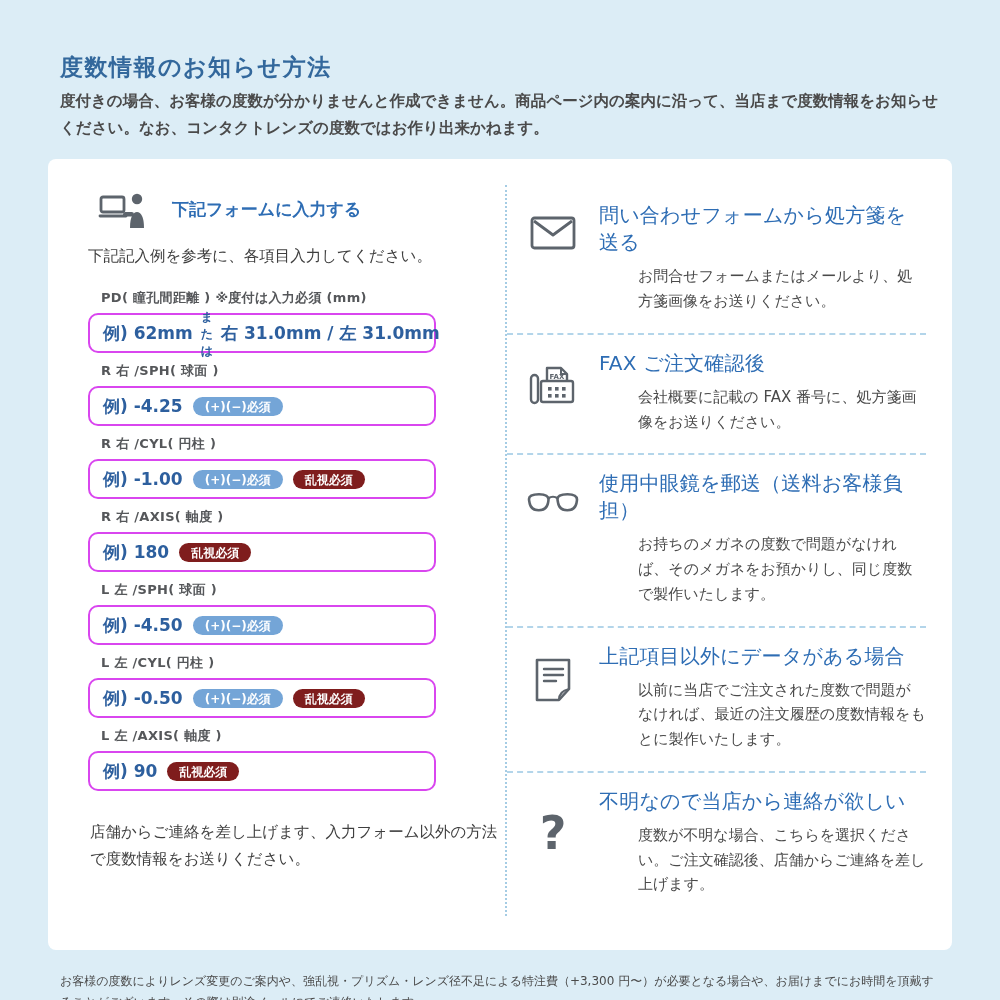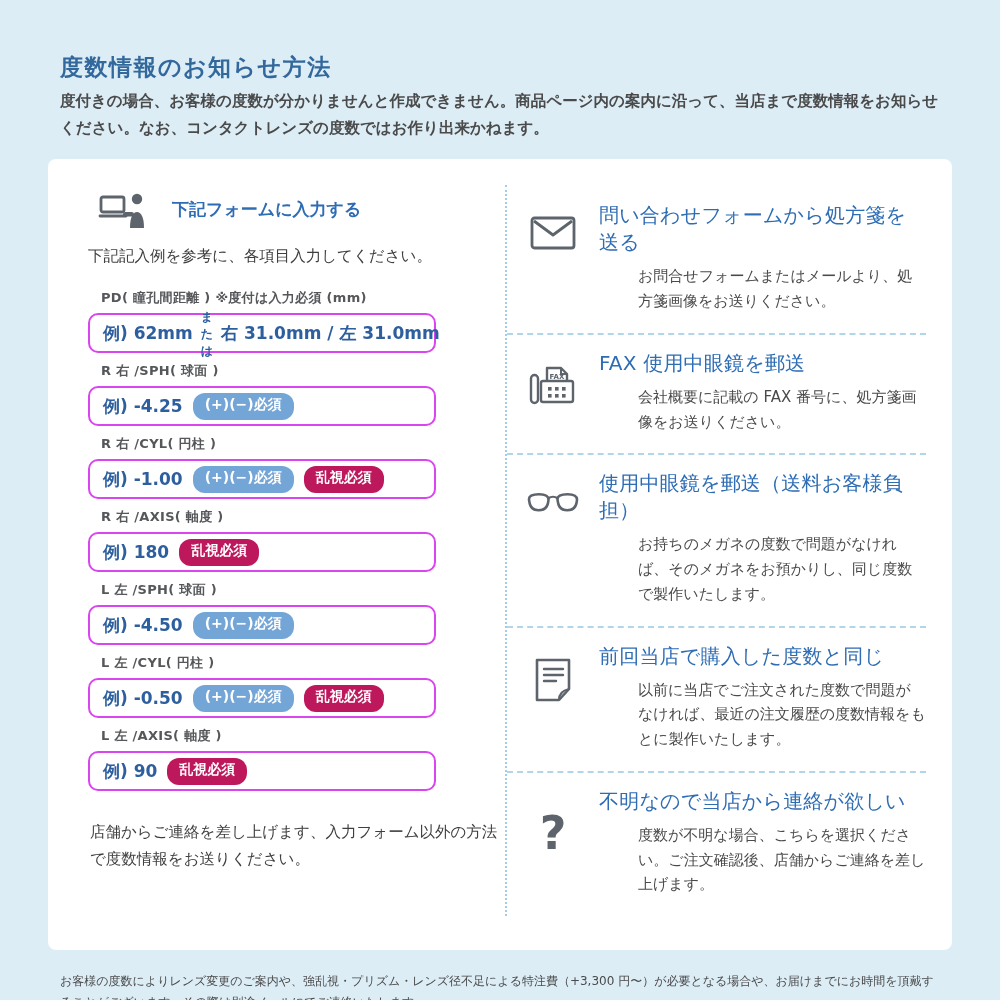--- a/index.html
+++ b/index.html
@@ -190,7 +190,7 @@
           </svg>
         </span>
         <div class="r-text">
-          <div class="r-heading">FAX 使用中眼鏡を郵送</div>
+          <div class="r-heading">FAX ご注文確認後</div>
           <div class="r-body">会社概要に記載の FAX 番号に、処方箋画像をお送りください。</div>
         </div>
       </div>

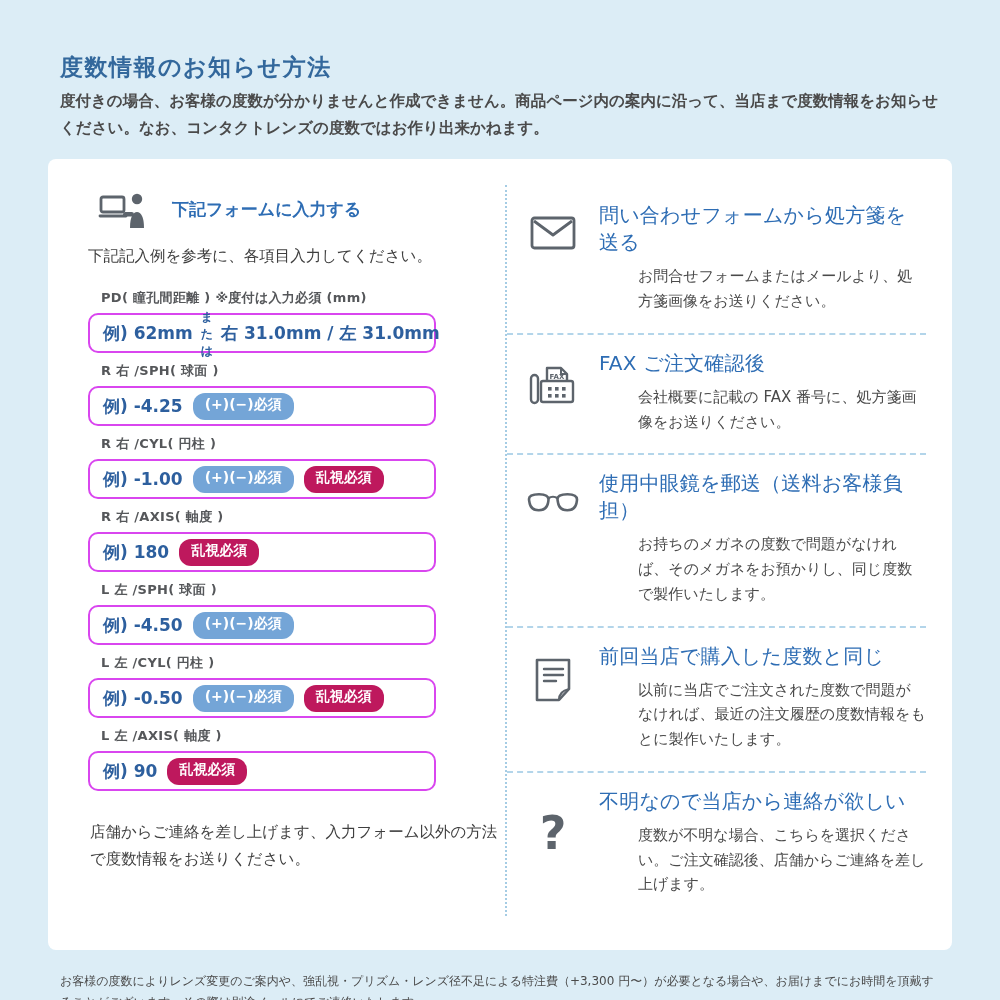--- a/index.html
+++ b/index.html
@@ -48,8 +48,8 @@
   .example-text { font-size:17px; font-weight:bold; color:#2d5f9e; white-space:nowrap; }
   .connector-text { font-size:12px; font-weight:bold; color:#2d5f9e; margin:3px -2px 0 -2px; }
   .badge {
-    border-radius:12px; color:#ffffff; font-size:14px; font-weight:bold;
-    padding:4px 12px 9px 12px; white-space:nowrap; line-height:1;
+    border-radius:12px; color:#ffffff; font-size:12px; font-weight:bold;
+    padding:4px 12px 3px 12px; white-space:nowrap; line-height:1;
   }
   .badge.blue   { background:#74a5d7; }
   .badge.orange { background:#be185d;text-align:right; }

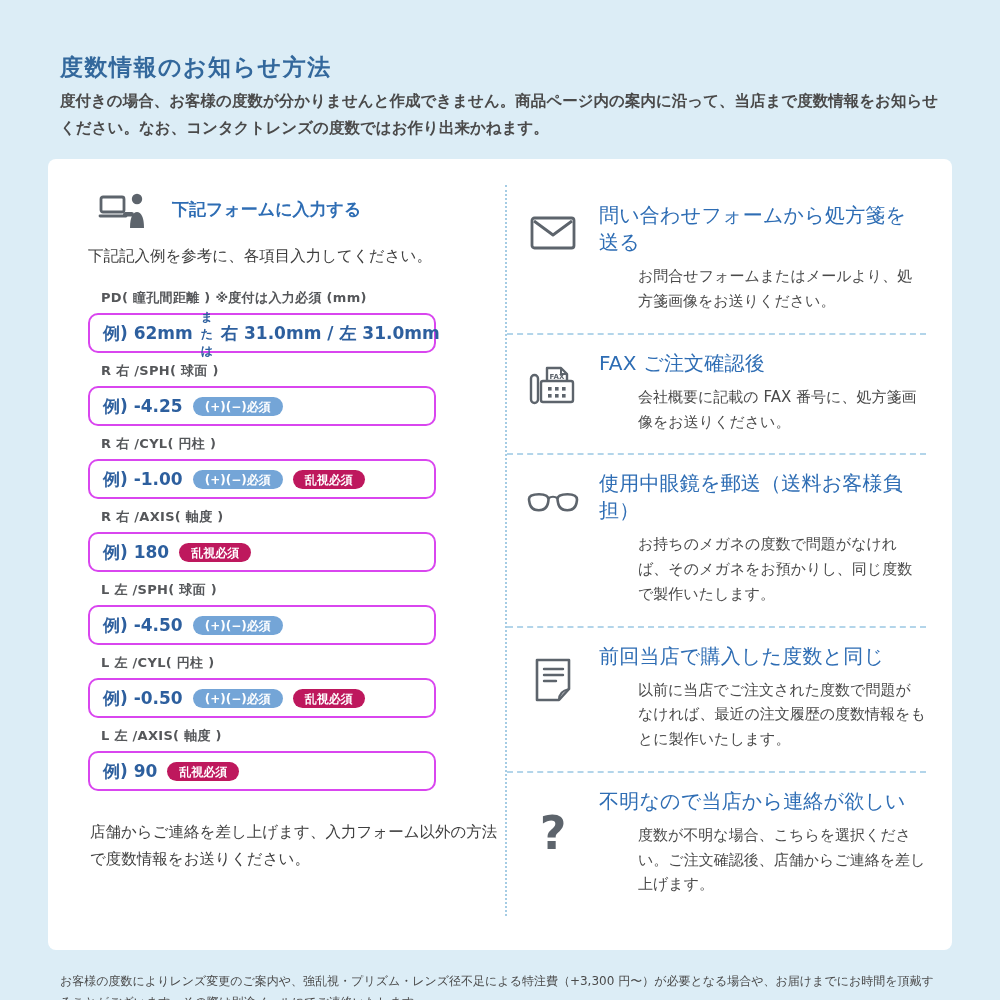--- a/index.html
+++ b/index.html
@@ -52,7 +52,7 @@
     padding:4px 12px 3px 12px; white-space:nowrap; line-height:1;
   }
   .badge.blue   { background:#74a5d7; }
-  .badge.orange { background:#be185d;text-align:right; }
+  .badge.orange { background:#7f1d1d;text-align:right; }
   .left-note { font-size:15.5px; line-height:1.72; color:#3f3f3f; margin:28px 0 0 2px; font-weight:500; }
   
   .r-item { display:flex; align-items:flex-start; padding:15px 0 19px 0; }

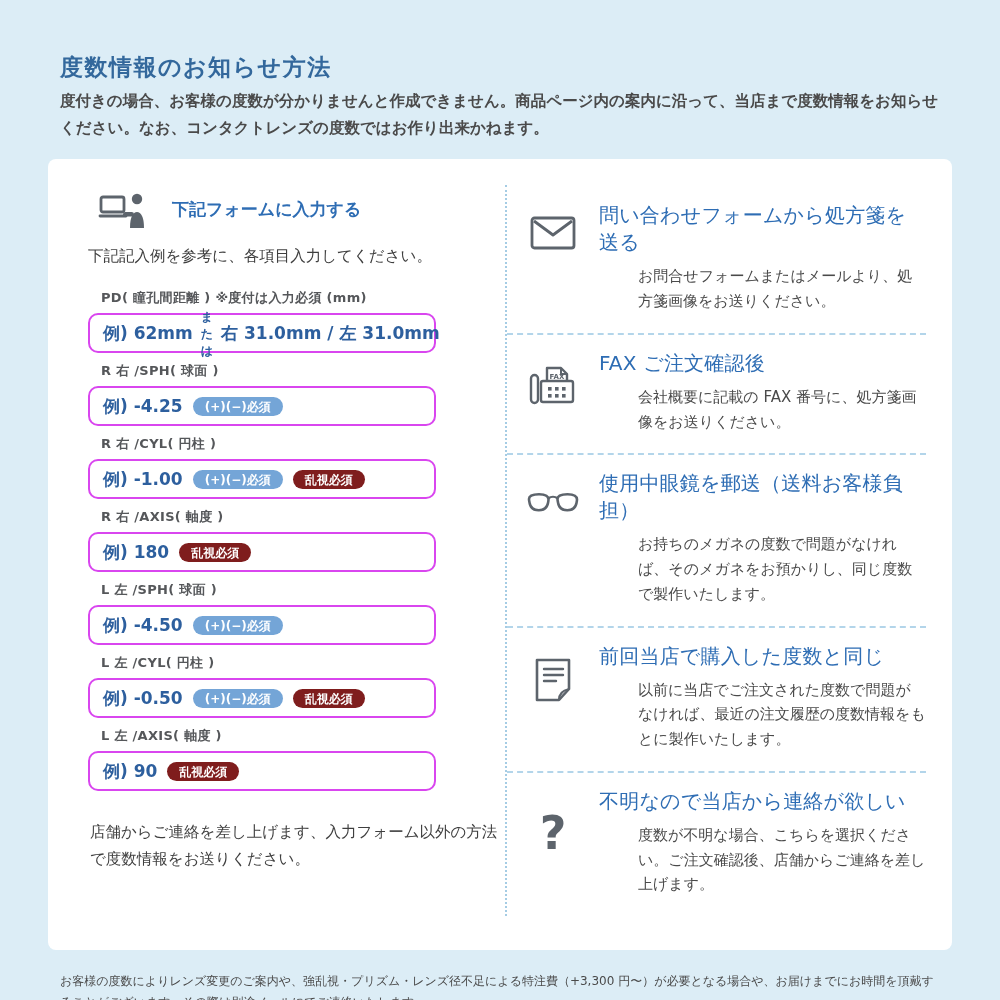--- a/index.html
+++ b/index.html
@@ -218,7 +218,7 @@
           </svg>
         </span>
         <div class="r-text">
-          <div class="r-heading">前回当店で購入した度数と同じ</div>
+          <div class="r-heading">上記項目以外にデータがある場合</div>
           <div class="r-body">以前に当店でご注文された度数で問題がなければ、最近の注文履歴の度数情報をもとに製作いたします。</div>
         </div>
       </div>

